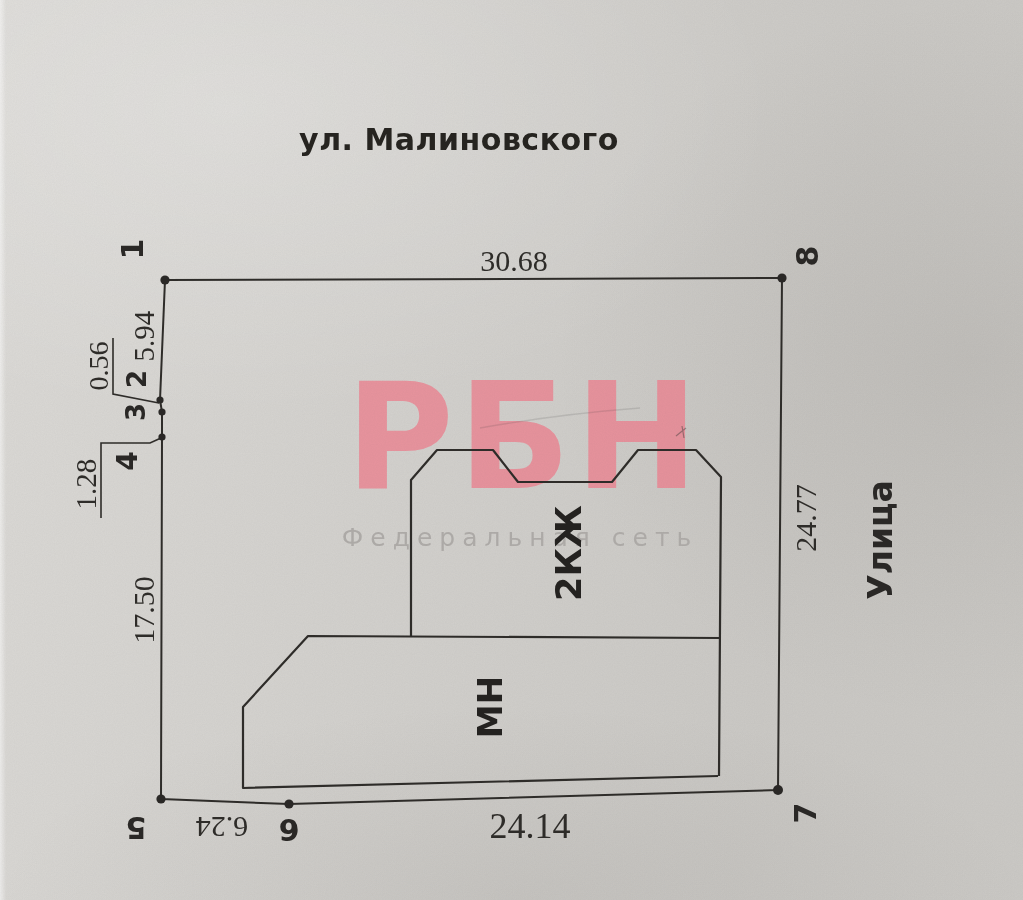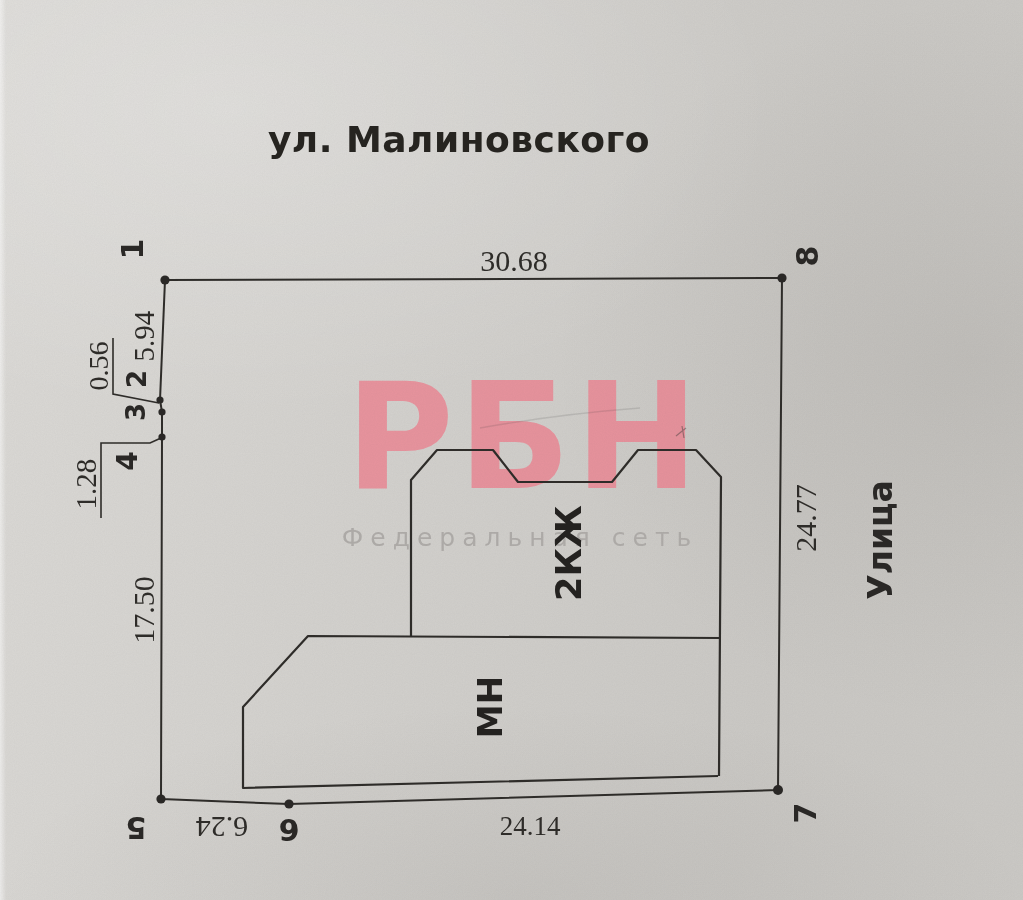--- a/index.html
+++ b/index.html
@@ -25,7 +25,7 @@
   .sans-b{font-family:"DejaVu Sans", sans-serif;font-weight:bold;}
   .serif{font-family:"Liberation Serif","DejaVu Serif", serif;font-weight:normal;}
 
-  .title{left:459px;top:140px;font-size:36px;letter-spacing:.5px;color:#262420;}
+  .title{left:459px;top:140px;font-size:30px;letter-spacing:.5px;color:#262420;}
 
   .pt{font-size:30px;color:#2a2826;}
   .pt1{left:133px;top:249px;}  .pt8{left:808px;top:256px;}

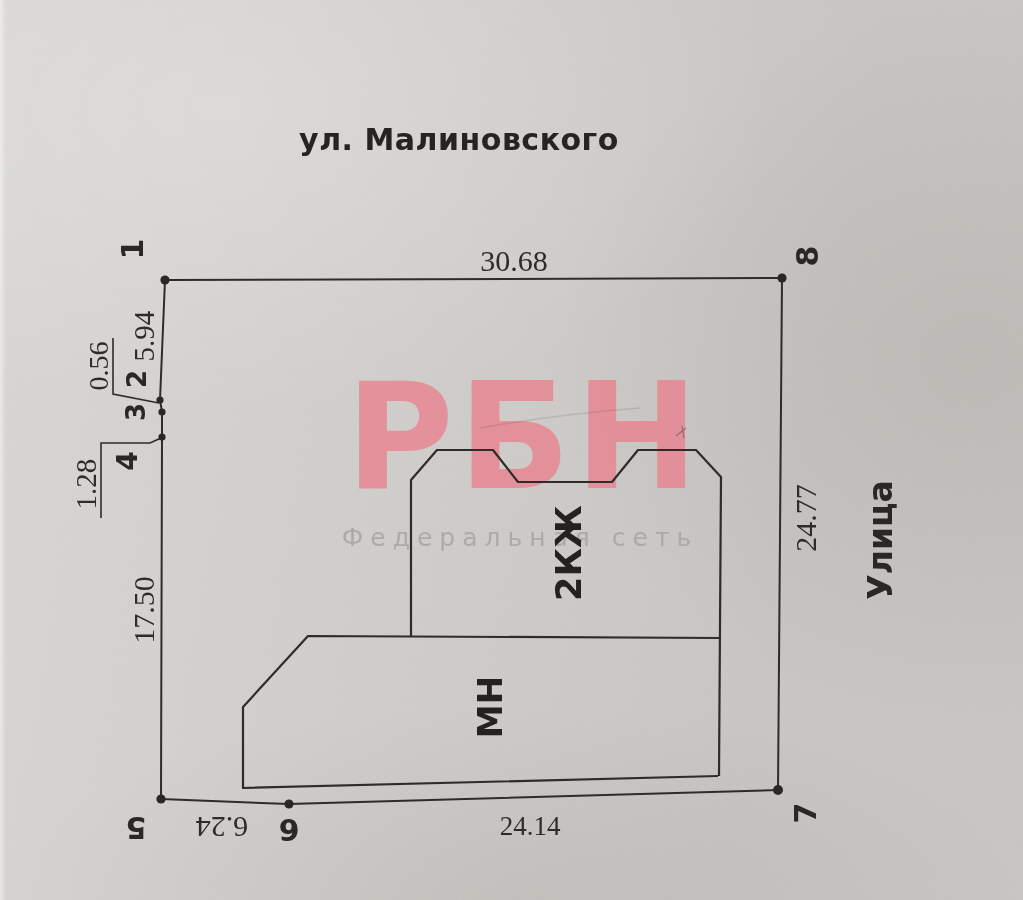--- a/index.html
+++ b/index.html
@@ -38,7 +38,7 @@
   .dim{font-size:30px;color:#2e2c29;}
   .dimTop{left:514px;top:261px;}
   .dimRight{left:806px;top:518px;}
-  .dimBottom{left:530px;top:826px;font-size:27px;}
+  .dimBottom{left:530px;top:826px;font-size:36px;}
   .dimBL{left:222px;top:827px;}
   .dim594{left:144px;top:336px;font-size:29px;}
   .dim056{left:99px;top:366px;font-size:28px;}

